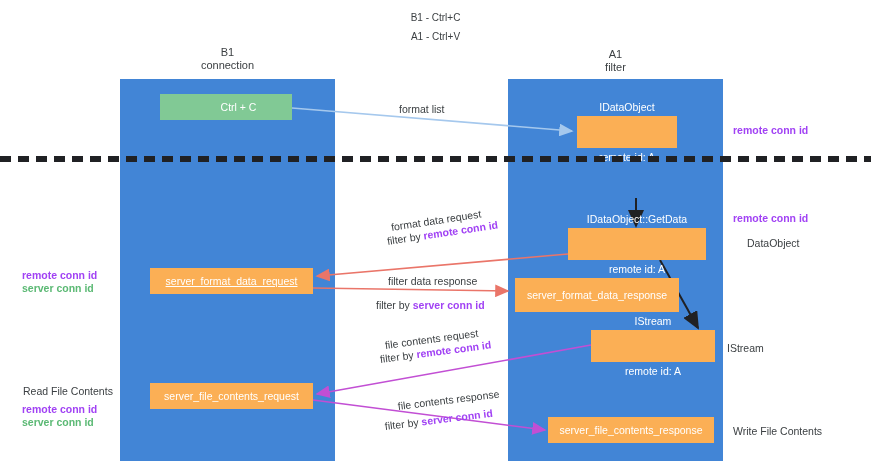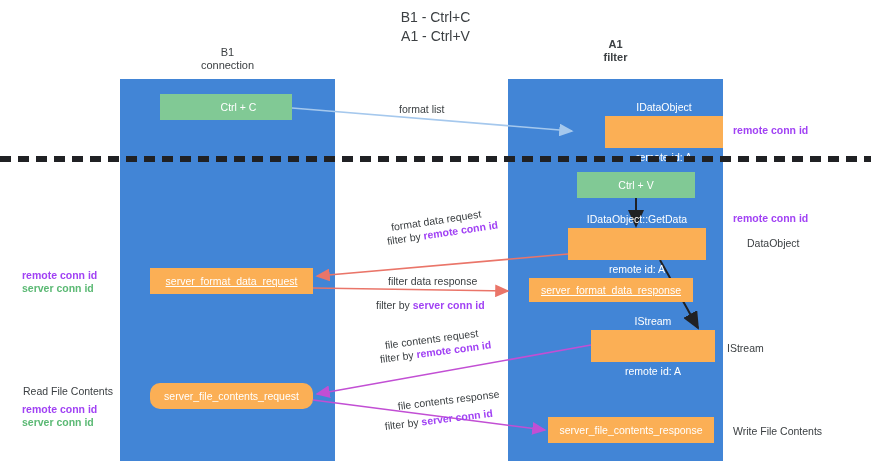--- a/index.html
+++ b/index.html
@@ -43,7 +43,7 @@
   
   #title{
     position:absolute;left:0;top:8px;width:871px;
-    text-align:center;font-size:14px;line-height:19px;color:#3c4043;
+    text-align:center;font-size:10px;line-height:19px;color:#3c4043;
     z-index:4;
   }
 

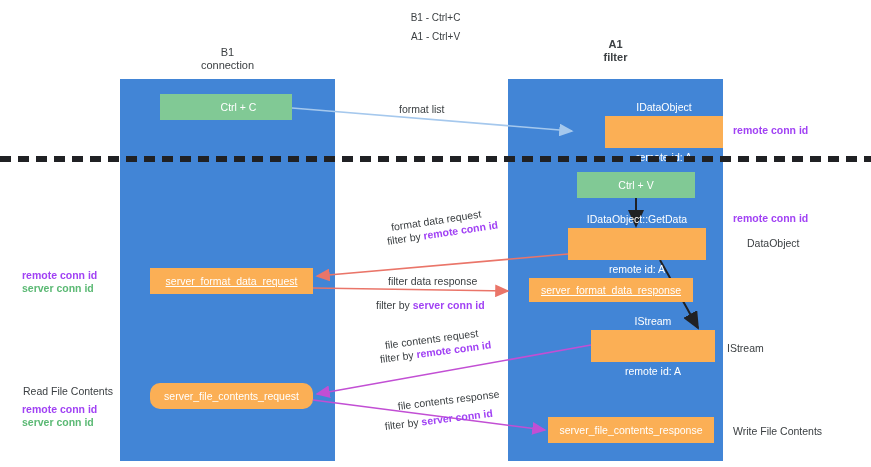--- a/index.html
+++ b/index.html
@@ -38,7 +38,7 @@
     z-index:4;
   }
   #hdr-b1{left:120px;top:46px;width:215px;}
-  #hdr-a1{left:508px;top:38px;width:215px;font-weight:bold;}
+  #hdr-a1{left:508px;top:48px;width:215px;}
 
   
   #title{

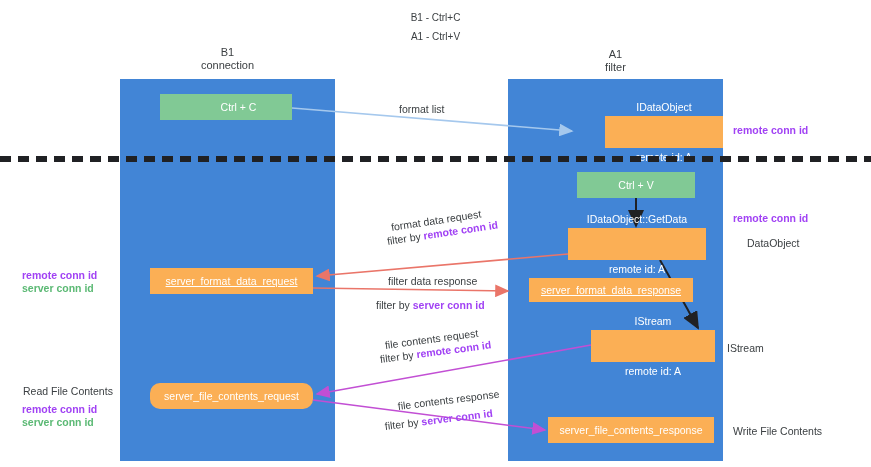--- a/index.html
+++ b/index.html
@@ -64,7 +64,7 @@
   .node .l2{font-size:10.5px;margin-top:37px;}
 
   #n-ctrlc   {left:160px;top:94px;  width:132px;height:26px;padding-left:29px;}
-  #n-idataobj{left:605px;top:116px; width:118px;height:32px;}
+  #n-idataobj{left:577px;top:116px; width:100px;height:32px;}
   #n-ctrlv   {left:577px;top:172px; width:118px;height:26px;}
   #n-getdata {left:568px;top:228px; width:138px;height:32px;}
   #n-sfdreq  {left:150px;top:268px; width:163px;height:26px;text-decoration:underline;}

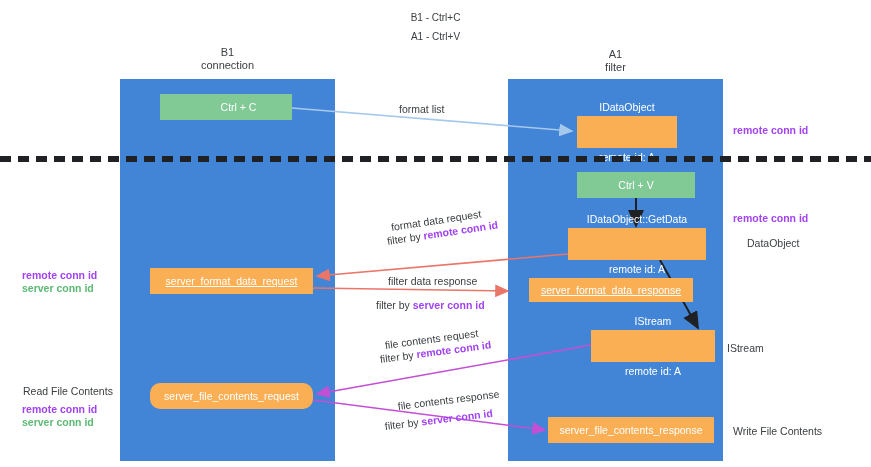--- a/index.html
+++ b/index.html
@@ -151,9 +151,6 @@
       <span class="l2">remote id: A</span>
     </div>
 
-    <div class="node green" id="n-ctrlv">
-      <span>Ctrl + V</span>
-    </div>
 
     <div class="node orange" id="n-getdata">
       <span>IDataObject::GetData</span>

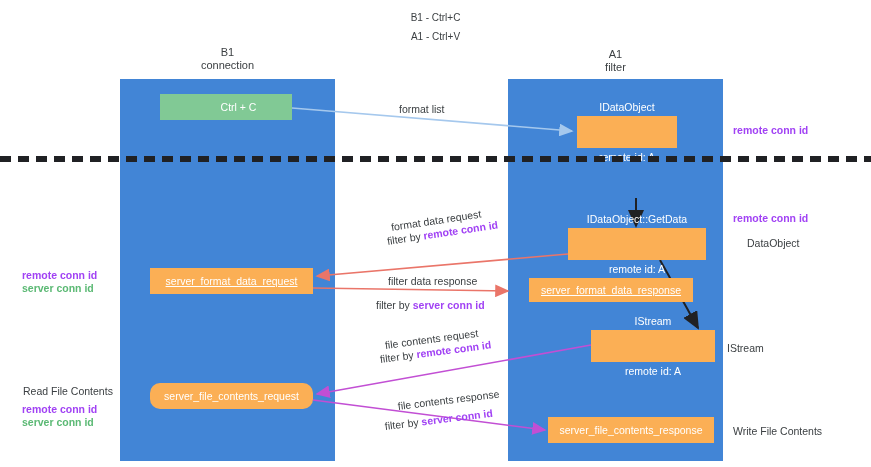--- a/index.html
+++ b/index.html
@@ -68,7 +68,7 @@
   #n-ctrlv   {left:577px;top:172px; width:118px;height:26px;}
   #n-getdata {left:568px;top:228px; width:138px;height:32px;}
   #n-sfdreq  {left:150px;top:268px; width:163px;height:26px;text-decoration:underline;}
-  #n-sfdresp {left:529px;top:278px; width:164px;height:24px;text-decoration:underline;}
+  #n-sfdresp {left:515px;top:278px; width:164px;height:34px;}
   #n-istream {left:591px;top:330px; width:124px;height:32px;}
   #n-sfcreq  {left:150px;top:383px; width:163px;height:26px;border-radius:10px;}
   #n-sfcresp {left:548px;top:417px; width:166px;height:26px;align-items:center;}

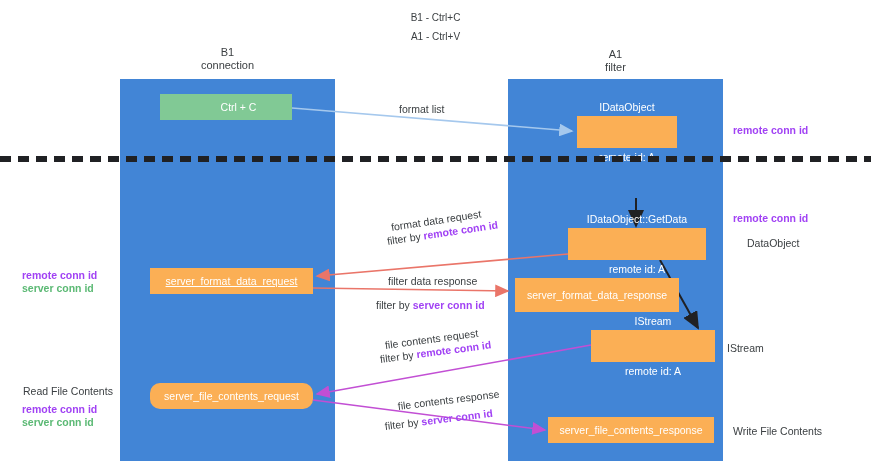--- a/index.html
+++ b/index.html
@@ -70,7 +70,7 @@
   #n-sfdreq  {left:150px;top:268px; width:163px;height:26px;text-decoration:underline;}
   #n-sfdresp {left:515px;top:278px; width:164px;height:34px;}
   #n-istream {left:591px;top:330px; width:124px;height:32px;}
-  #n-sfcreq  {left:150px;top:383px; width:163px;height:26px;border-radius:10px;}
+  #n-sfcreq  {left:150px;top:383px; width:163px;height:26px;}
   #n-sfcresp {left:548px;top:417px; width:166px;height:26px;align-items:center;}
 
   

